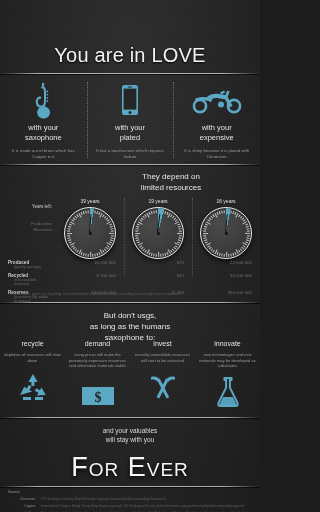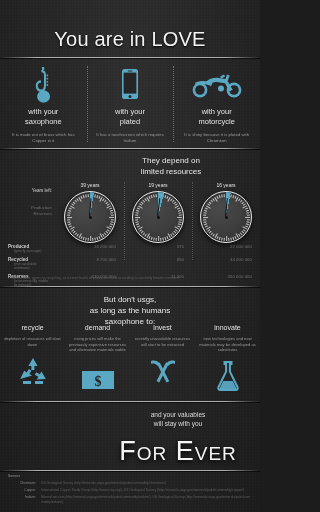--- a/index.html
+++ b/index.html
@@ -33,7 +33,7 @@
       repeating-linear-gradient(90deg, rgba(255,255,255,0.010) 0 1px, rgba(0,0,0,0) 1px 3px);
     opacity: .9;
   }
-  .sec { position: absolute; left: 0; width: 260px; }
+  .sec { position: absolute; left: 0; width: 260px; margin-top: 16px; }
 
   
   .title {

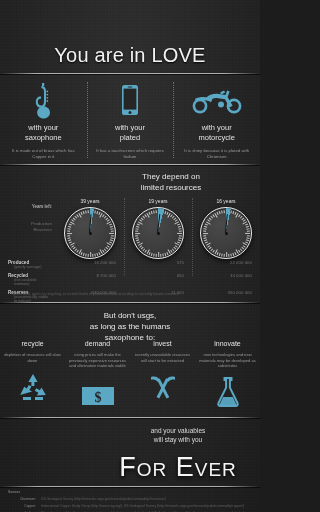--- a/index.html
+++ b/index.html
@@ -249,7 +249,7 @@
         </svg>
       </div>
       <div class="cap">with your</div>
-      <div class="cap" style="margin-top:0">motorcycle</div>
+      <div class="cap" style="margin-top:0">expensive</div>
       <div class="sub">It is shiny because it is plated with Chromium</div>
     </div>
   </div>

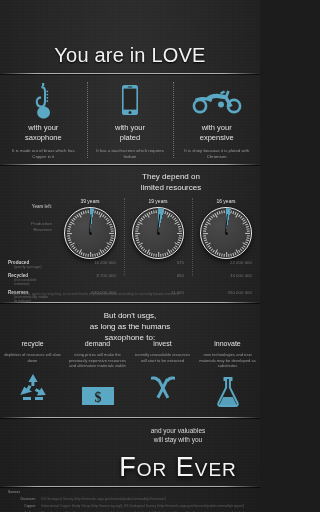--- a/index.html
+++ b/index.html
@@ -579,7 +579,7 @@
 
   <div class="sec rule" style="top:401px;"></div>
 
-  <div class="sec" style="top:410px;padding-left:48px;">
+  <div class="sec" style="top:410px;">
     <div class="fe1">and your valuables</div>
     <div class="fe1">will stay with you</div>
     <div class="fe2" style="margin-top:8px;">For Ever</div>

